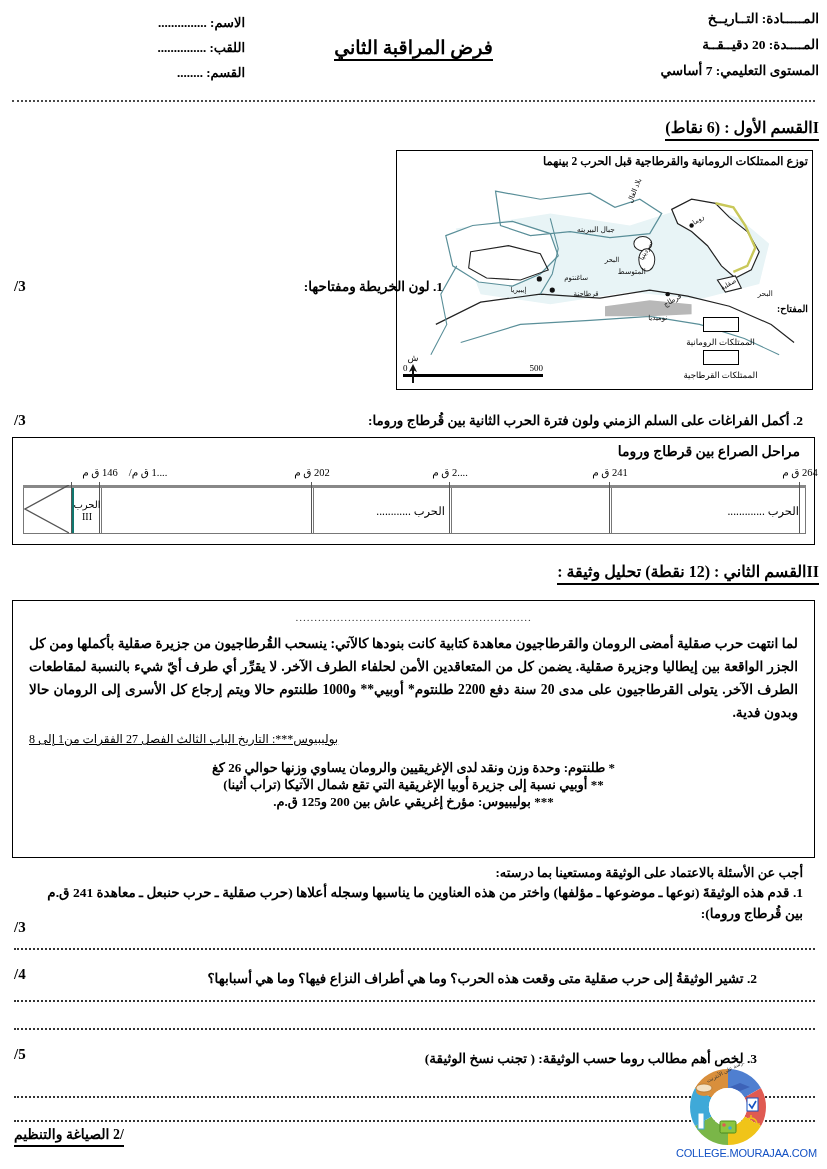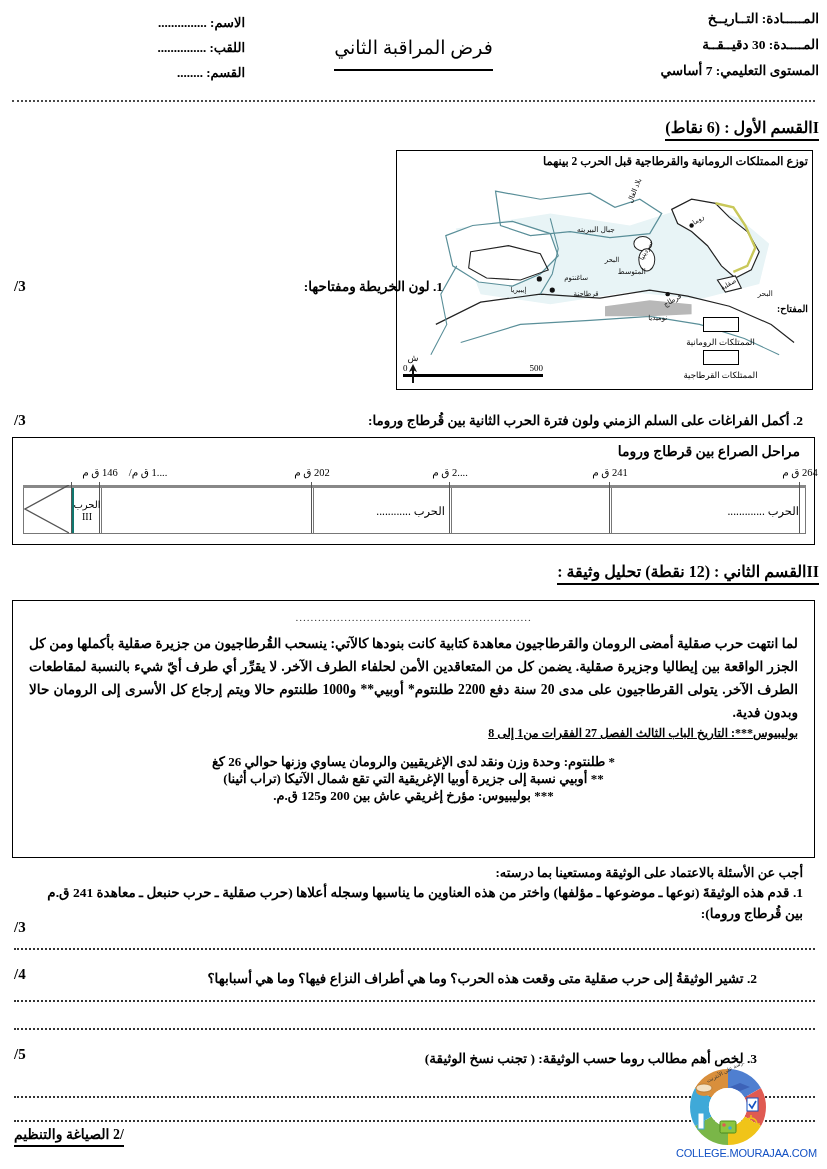--- a/index.html
+++ b/index.html
@@ -55,10 +55,10 @@
     text-align: center;
   }
   .hdr-center span {
-    font-weight: normal;
+    font-weight: bold;
     font-size: 19px;
     border-bottom: 2px solid #000;
-    padding-bottom: 11px;
+    padding-bottom: 1px;
   }
   .dotrule {
     position: absolute;

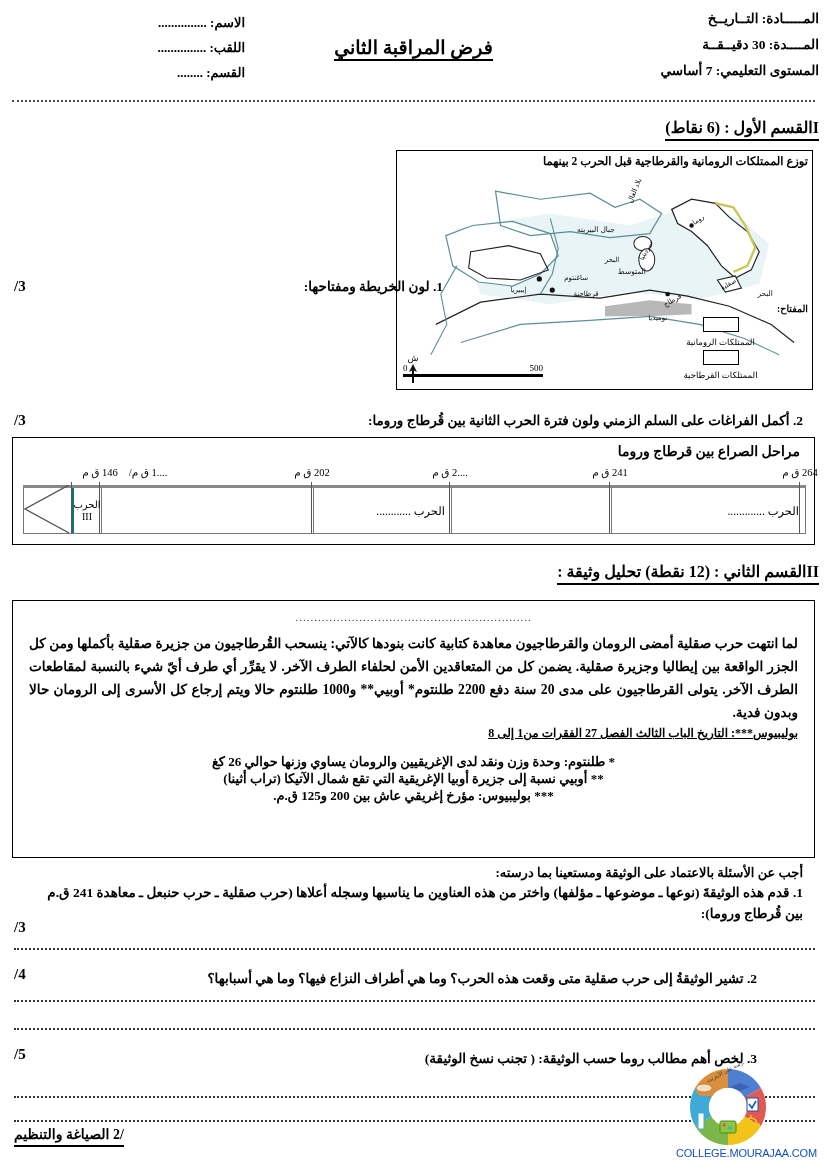--- a/index.html
+++ b/index.html
@@ -341,7 +341,7 @@
   <div class="header">
     <div class="hdr-right">
       <div>المـــــادة: التــاريــخ</div>
-      <div>المــــدة: 30 دقيــقــة</div>
+      <div>المــــدة: 20 دقيــقــة</div>
       <div>المستوى التعليمي: 7 أساسي</div>
     </div>
 

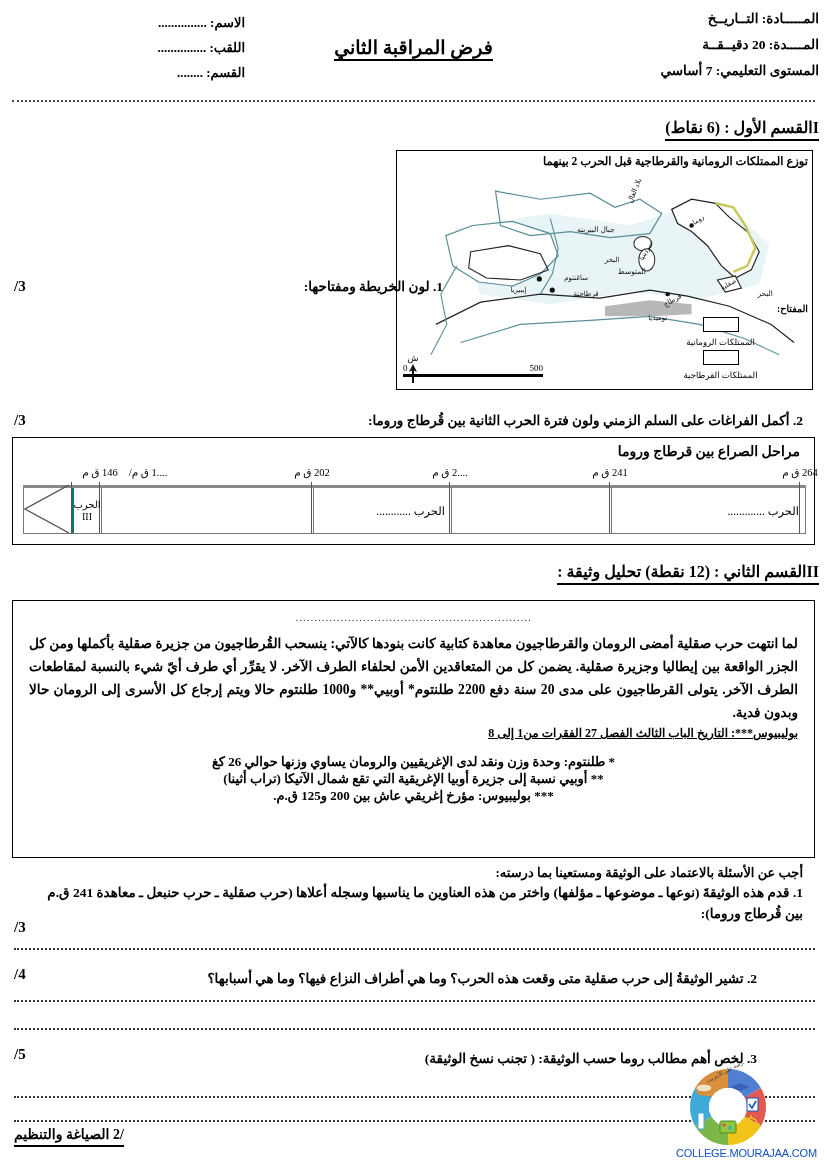--- a/index.html
+++ b/index.html
@@ -278,10 +278,10 @@
   }
   .doc-src {
     direction: rtl;
-    text-align: right;
+    text-align: left;
     font-size: 12px;
-    font-weight: bold;
-    margin-top: 2px;
+    font-weight: normal;
+    margin-top: 8px;
     text-decoration: underline;
   }
   .doc-notes {

